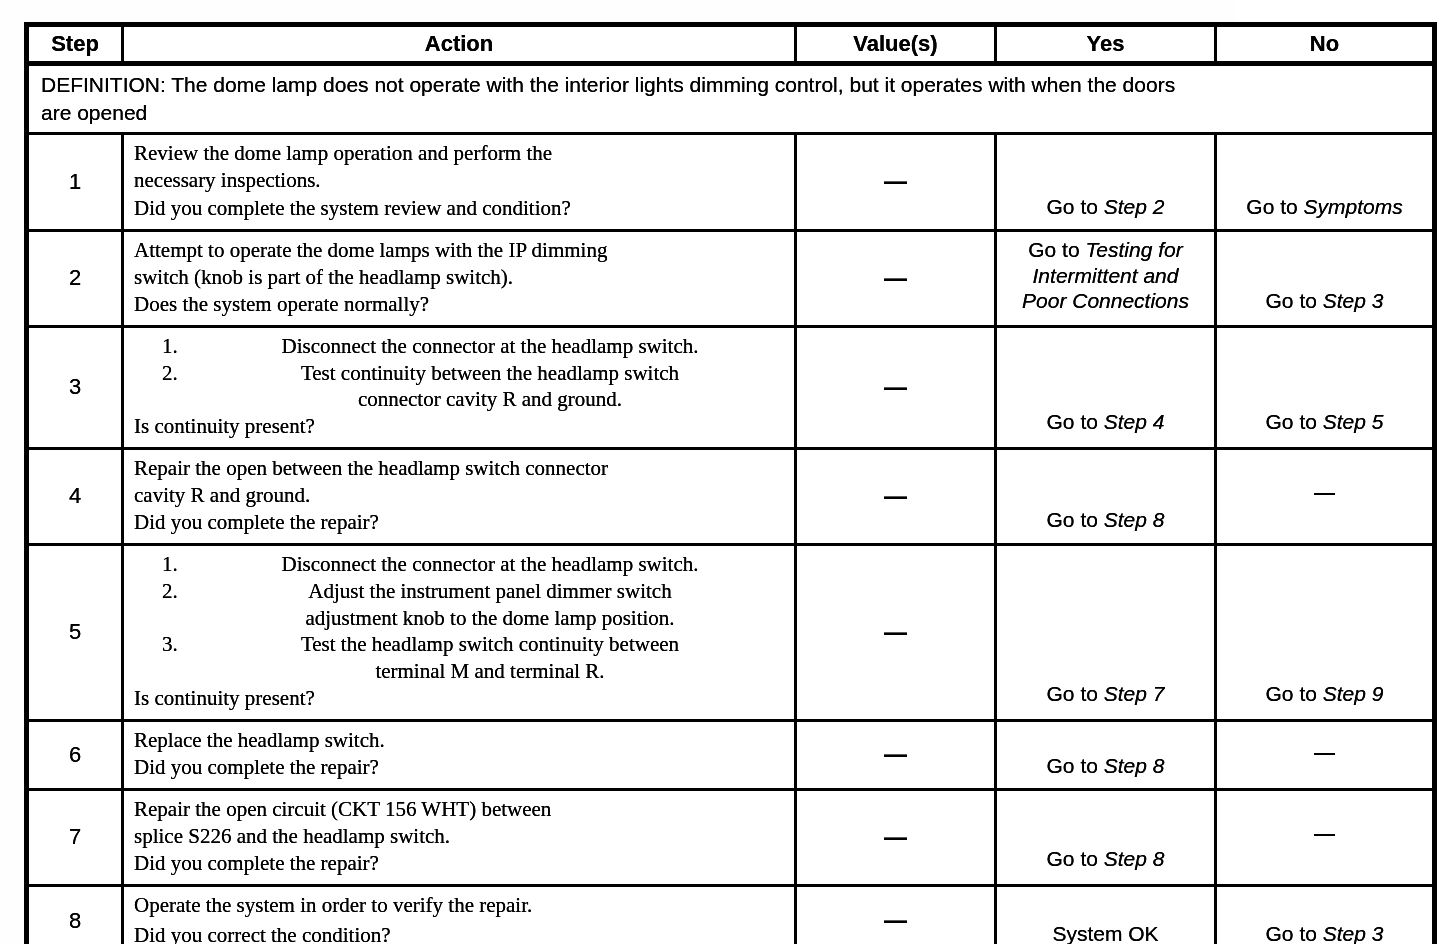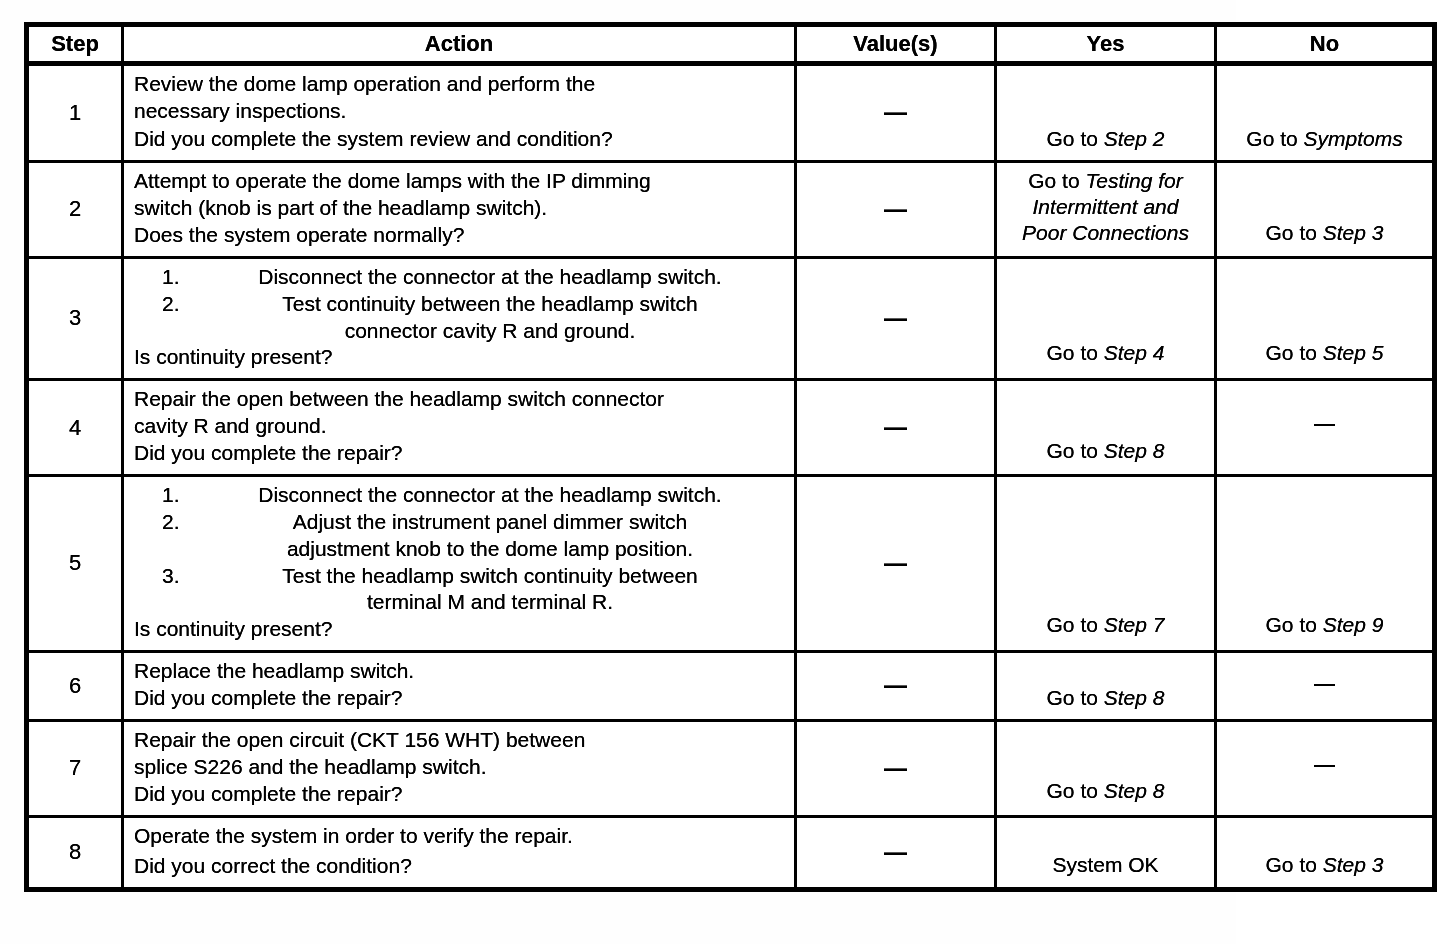--- a/index.html
+++ b/index.html
@@ -145,6 +145,10 @@
       </tr>
     </thead>
     <tbody>
+      <tr style="height:60px">
+        <td colspan="5" class="definition-cell">DEFINITION: The dome lamp does not operate with the interior lights dimming control, but it operates with when the doors
+are opened</td>
+      </tr>
 
       <tr style="height:96px">
         <td class="step-cell"><span>1</span></td>

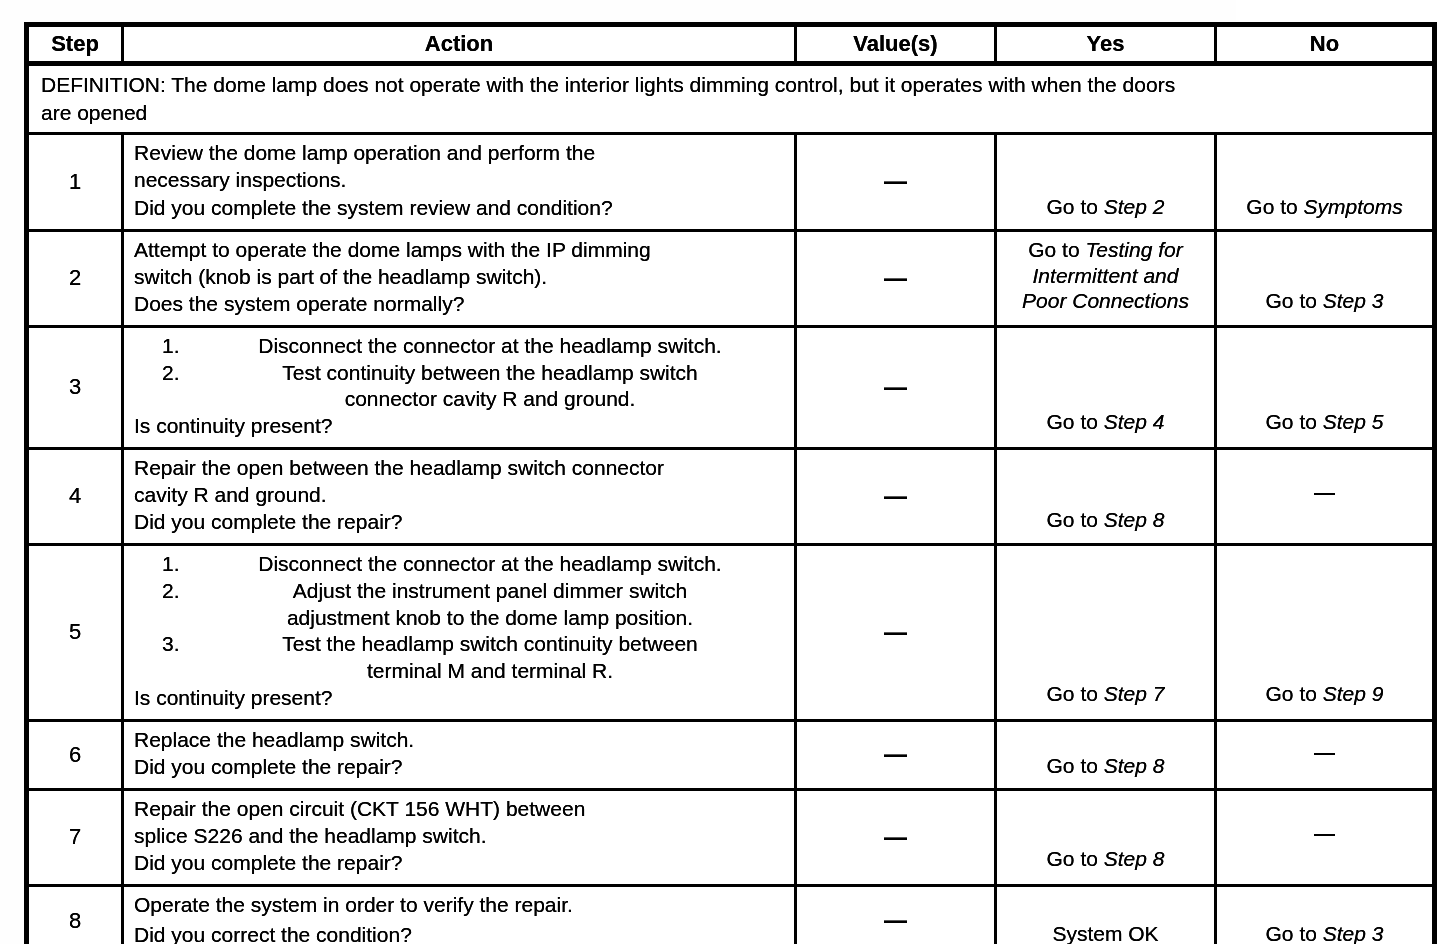--- a/index.html
+++ b/index.html
@@ -58,6 +58,7 @@
   .action-cell {
     vertical-align: top;
     padding: 5px 10px 7px 10px;
+    font-family: Liberation Serif, serif;
   }
   .wrap {
     display: flex;

